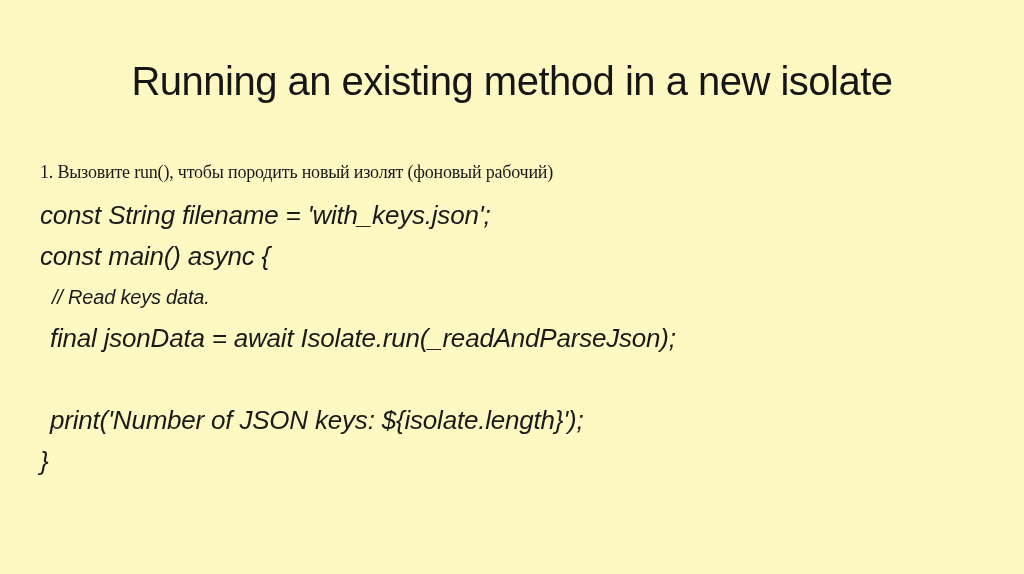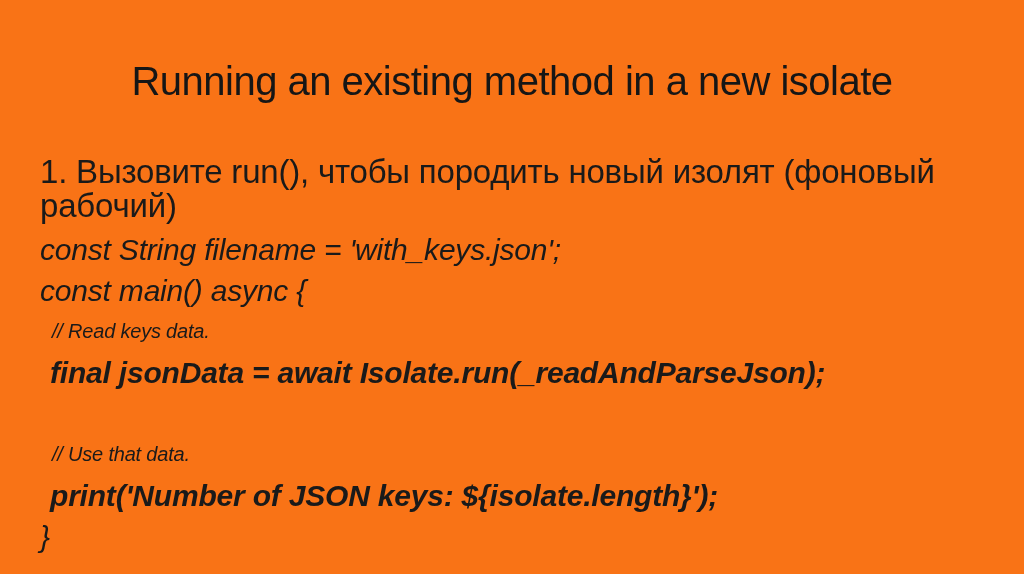--- a/index.html
+++ b/index.html
@@ -7,7 +7,7 @@
     position: relative;
     width: 1024px;
     height: 574px;
-    background: #f97316;
+    background: #fef9c3;
     color: #1a1a1a;
     font-family: "Liberation Sans", sans-serif;
     overflow: hidden;

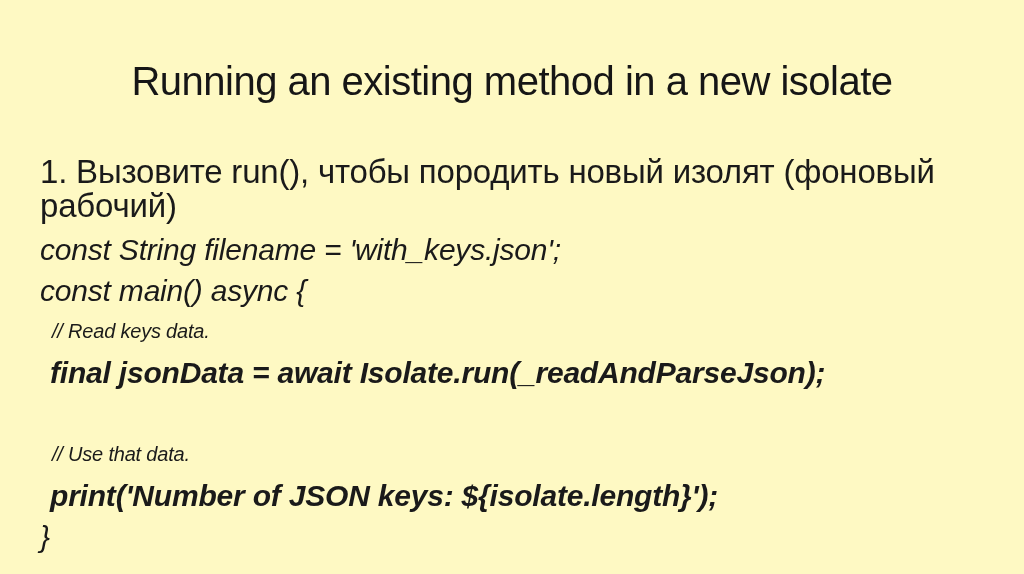--- a/index.html
+++ b/index.html
@@ -26,10 +26,11 @@
     margin: 49px 60px 0 40px;
   }
   .para-line {
-    font-size: 33px;
+    font-size: 18px;
     line-height: 34px;
     letter-spacing: -0.2px;
     color: #1a1a1a;
+    font-family: Liberation Serif, serif;
   }
   .codeblock {
     margin-top: 6px;

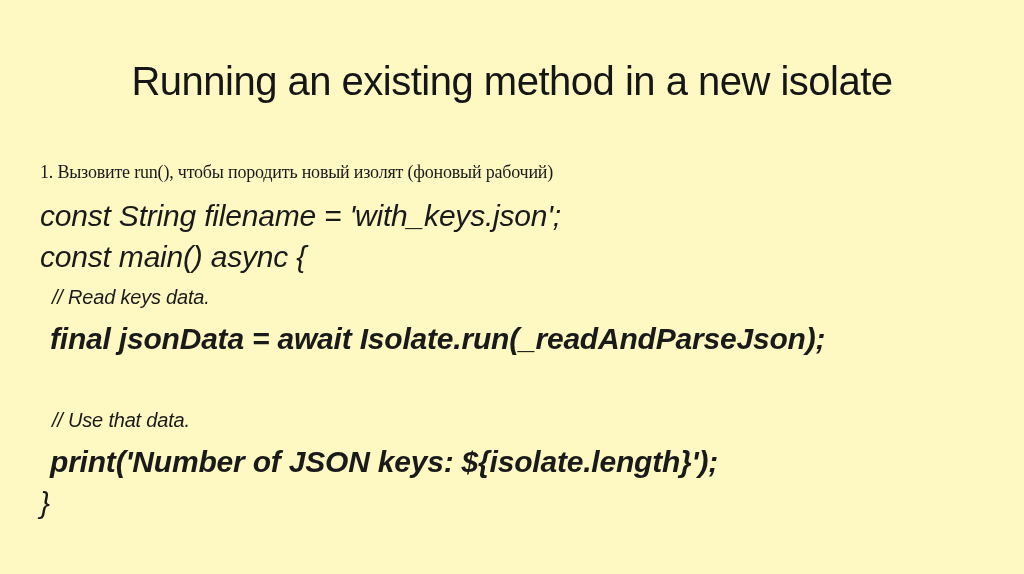--- a/index.html
+++ b/index.html
@@ -37,7 +37,7 @@
   }
   .code-line {
     font-style: italic;
-    font-size: 30px;
+    font-size: 26px;
     line-height: 41px;
     letter-spacing: -0.2px;
     white-space: pre;

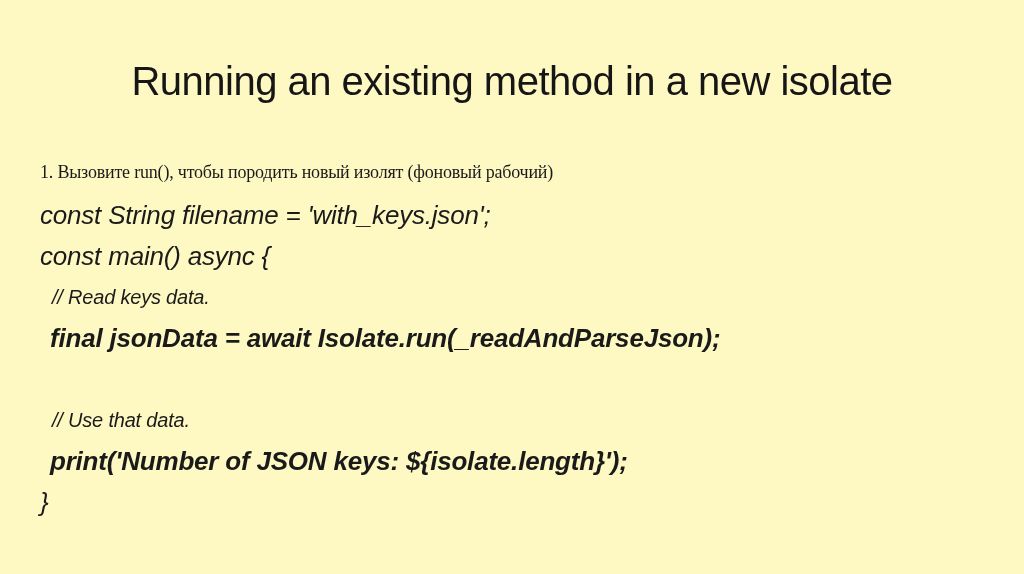--- a/index.html
+++ b/index.html
@@ -43,7 +43,7 @@
     white-space: pre;
     color: #1a1a1a;
   }
-  .code-line.indent { padding-left: 10px; font-weight: bold; }
+  .code-line.indent { padding-left: 10px; }
   .code-line.comment {
     font-size: 20px;
     padding-left: 12px;

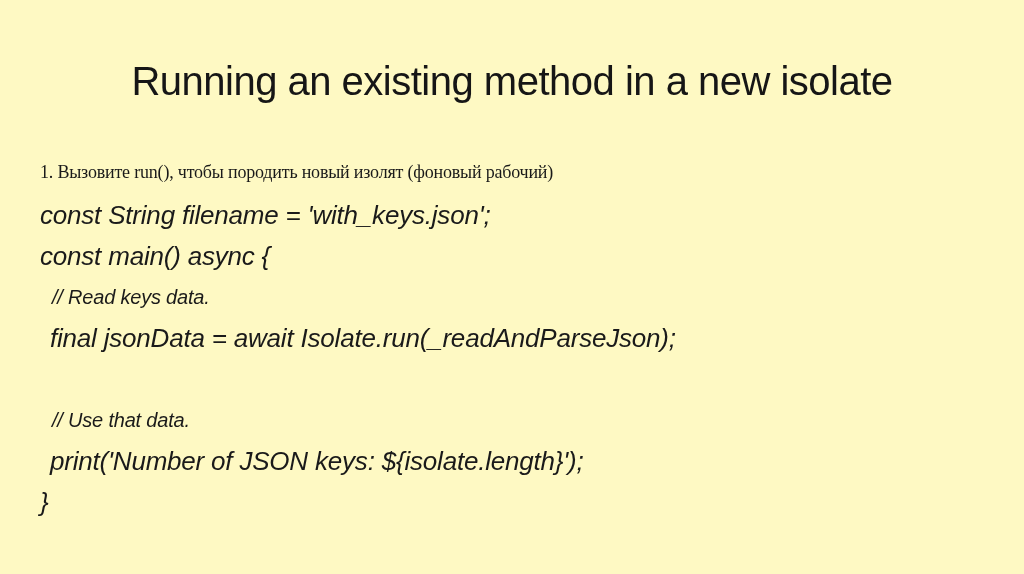--- a/index.html
+++ b/index.html
@@ -67,7 +67,6 @@
       <div class="code-line comment">// Read keys data.</div>
       <div class="code-line indent">final jsonData = await Isolate.run(_readAndParseJson);</div>
       <div class="code-line blank"></div>
-      <div class="code-line comment">// Use that data.</div>
       <div class="code-line indent">print('Number of JSON keys: ${isolate.length}');</div>
       <div class="code-line">}</div>
     </div>

